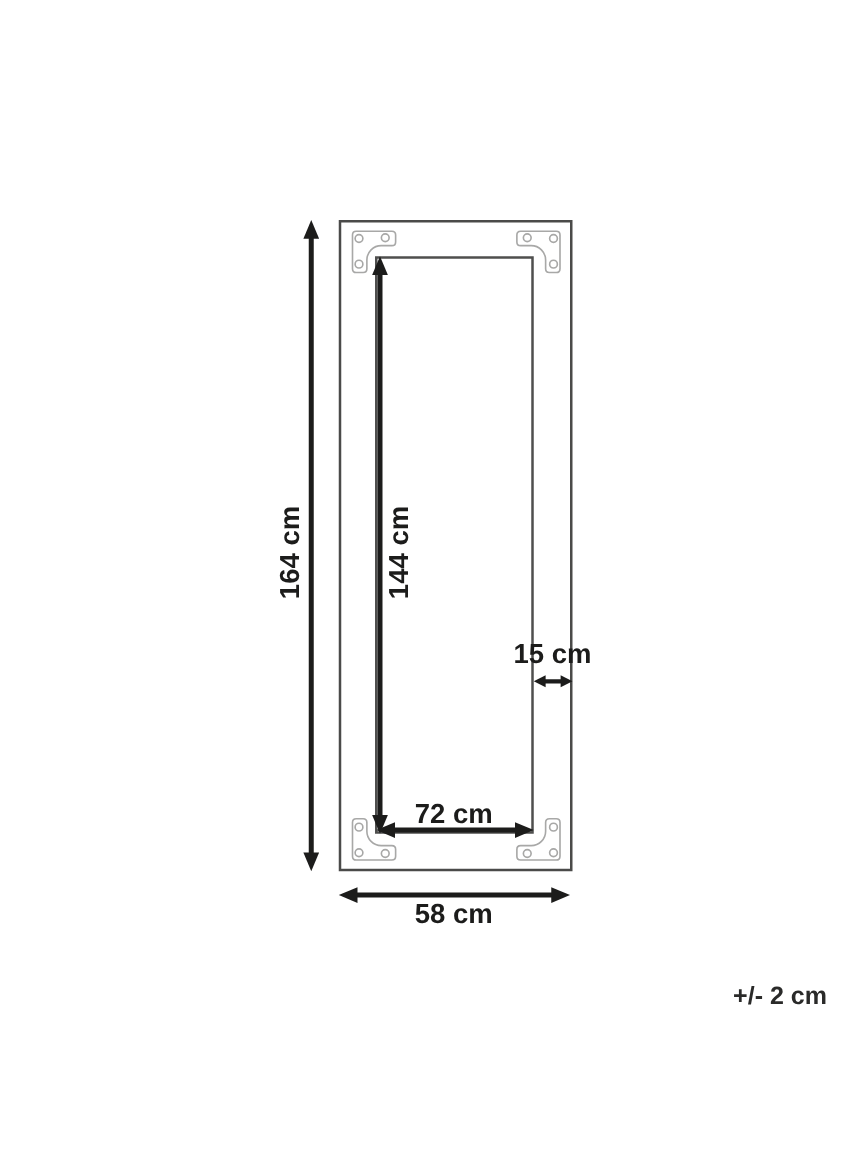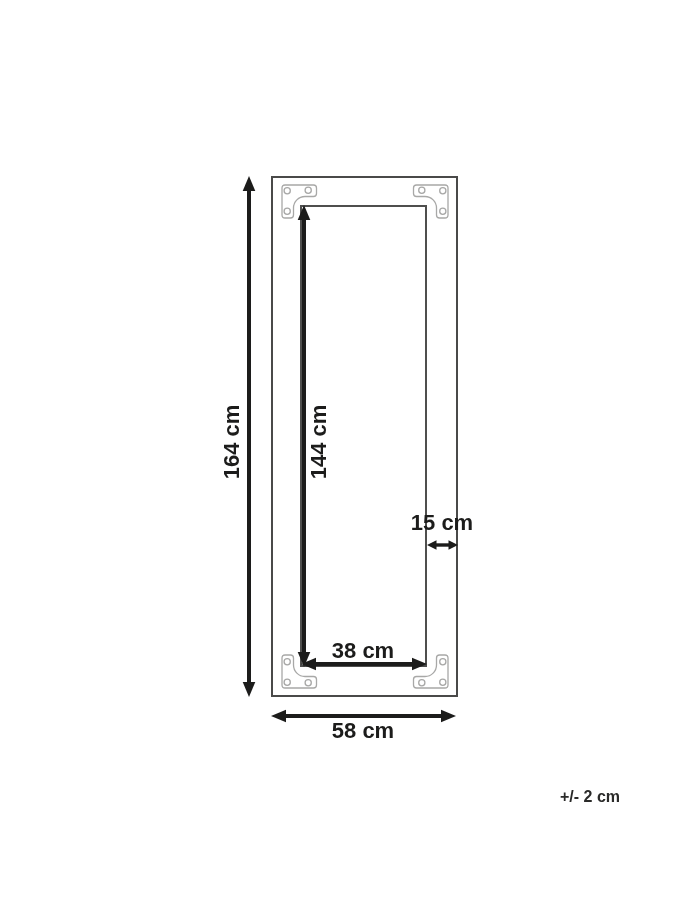--- a/index.html
+++ b/index.html
@@ -115,7 +115,7 @@
 
   <div class="dim-label label-164">164 cm</div>
   <div class="dim-label label-144">144 cm</div>
-  <div class="dim-label label-38">38 cm</div>
+  <div class="dim-label label-38">72 cm</div>
   <div class="dim-label label-58">58 cm</div>
   <div class="dim-label label-10">15 cm</div>
   <div class="label-tol">+/- 2 cm</div>

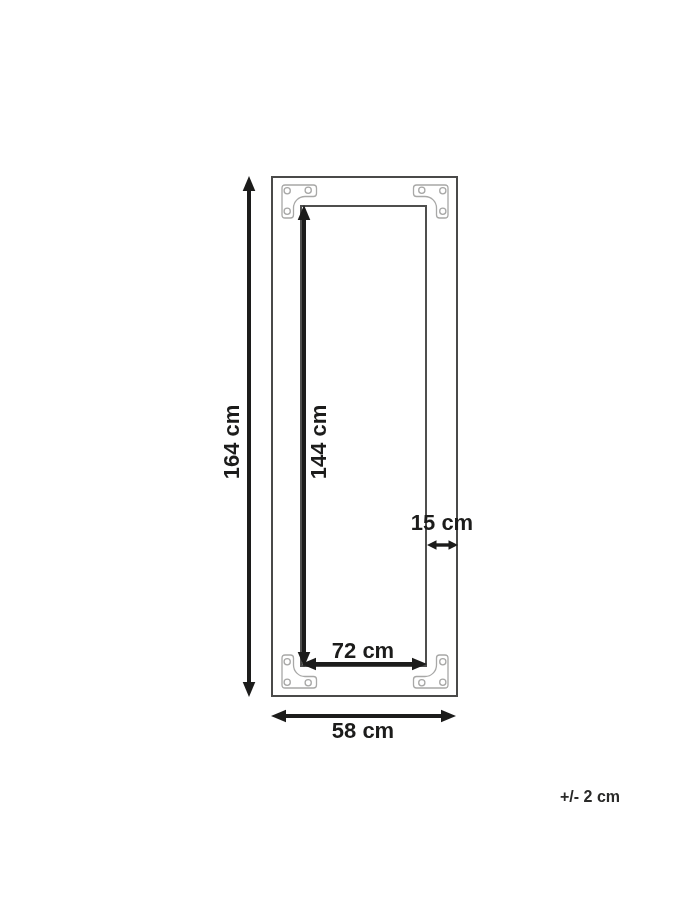--- a/index.html
+++ b/index.html
@@ -48,7 +48,7 @@
   .label-10{left:397px;top:510px;}
   .label-tol{
     position:absolute;left:560px;top:785px;width:128px;height:24px;line-height:24px;
-    color:#2a2a29;font-weight:bold;font-size:16px;text-align:left;white-space:nowrap;
+    color:#2a2a29;font-weight:bold;font-size:20px;text-align:center;white-space:nowrap;
   }
 </style>
 </head>

